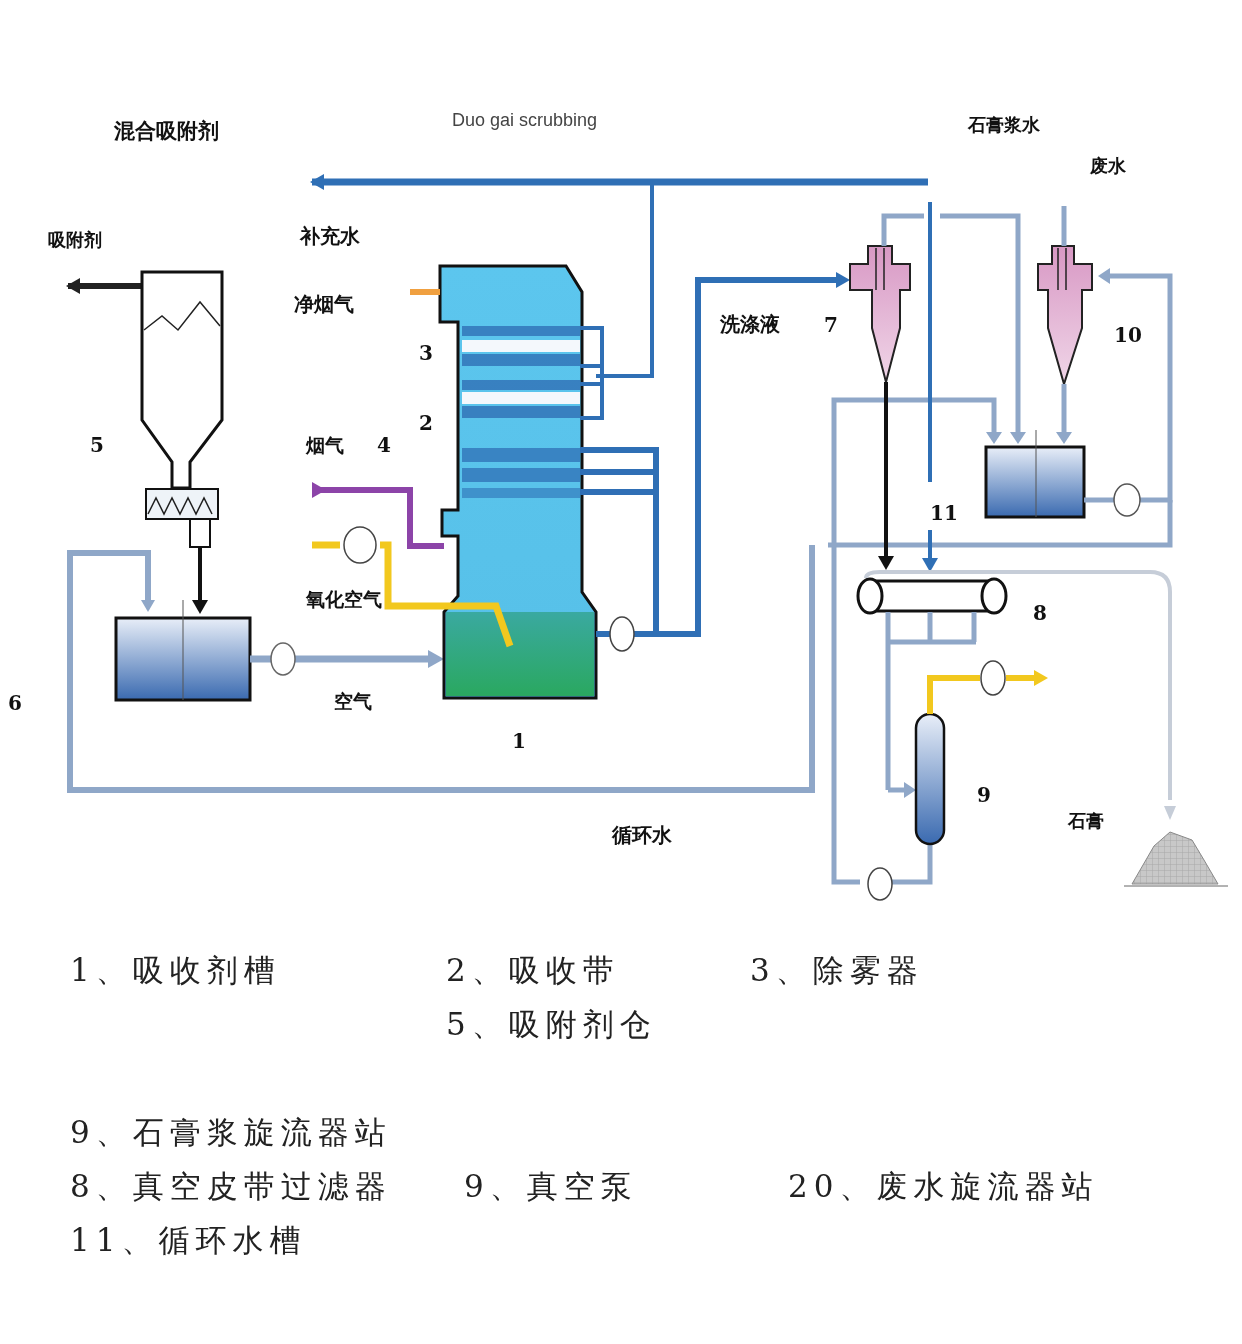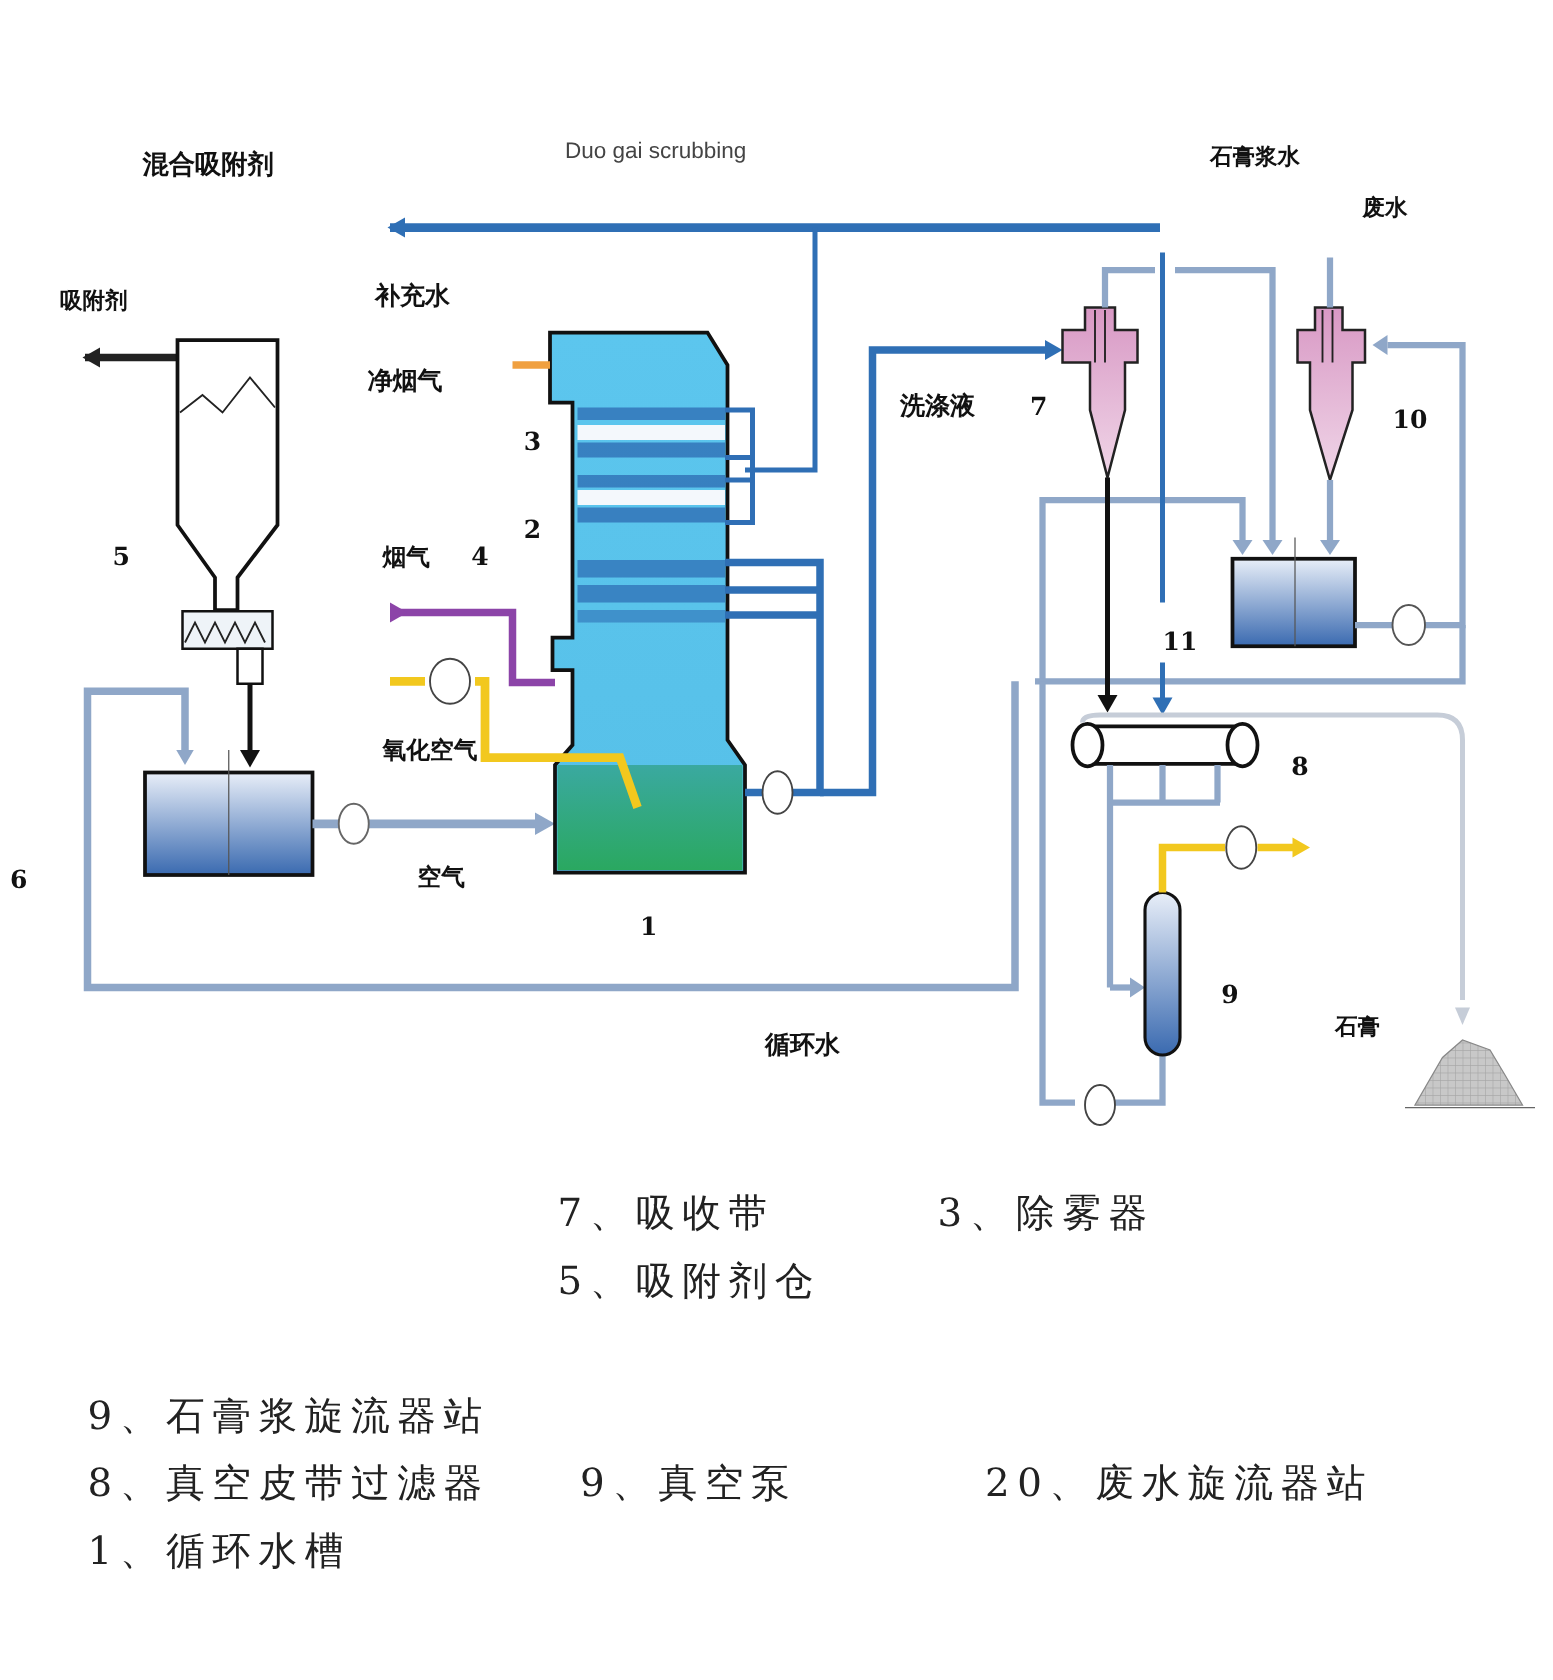--- a/index.html
+++ b/index.html
@@ -225,6 +225,7 @@
 </svg>
 
 <div class="legend">
+  <div class="leg-item" style="left:70px;top:950px;">1、吸收剂槽</div>
   <div class="leg-item" style="left:446px;top:950px;">7、吸收带</div>
   <div class="leg-item" style="left:750px;top:950px;">3、除雾器</div>
   <div class="leg-item" style="left:446px;top:1004px;">5、吸附剂仓</div>

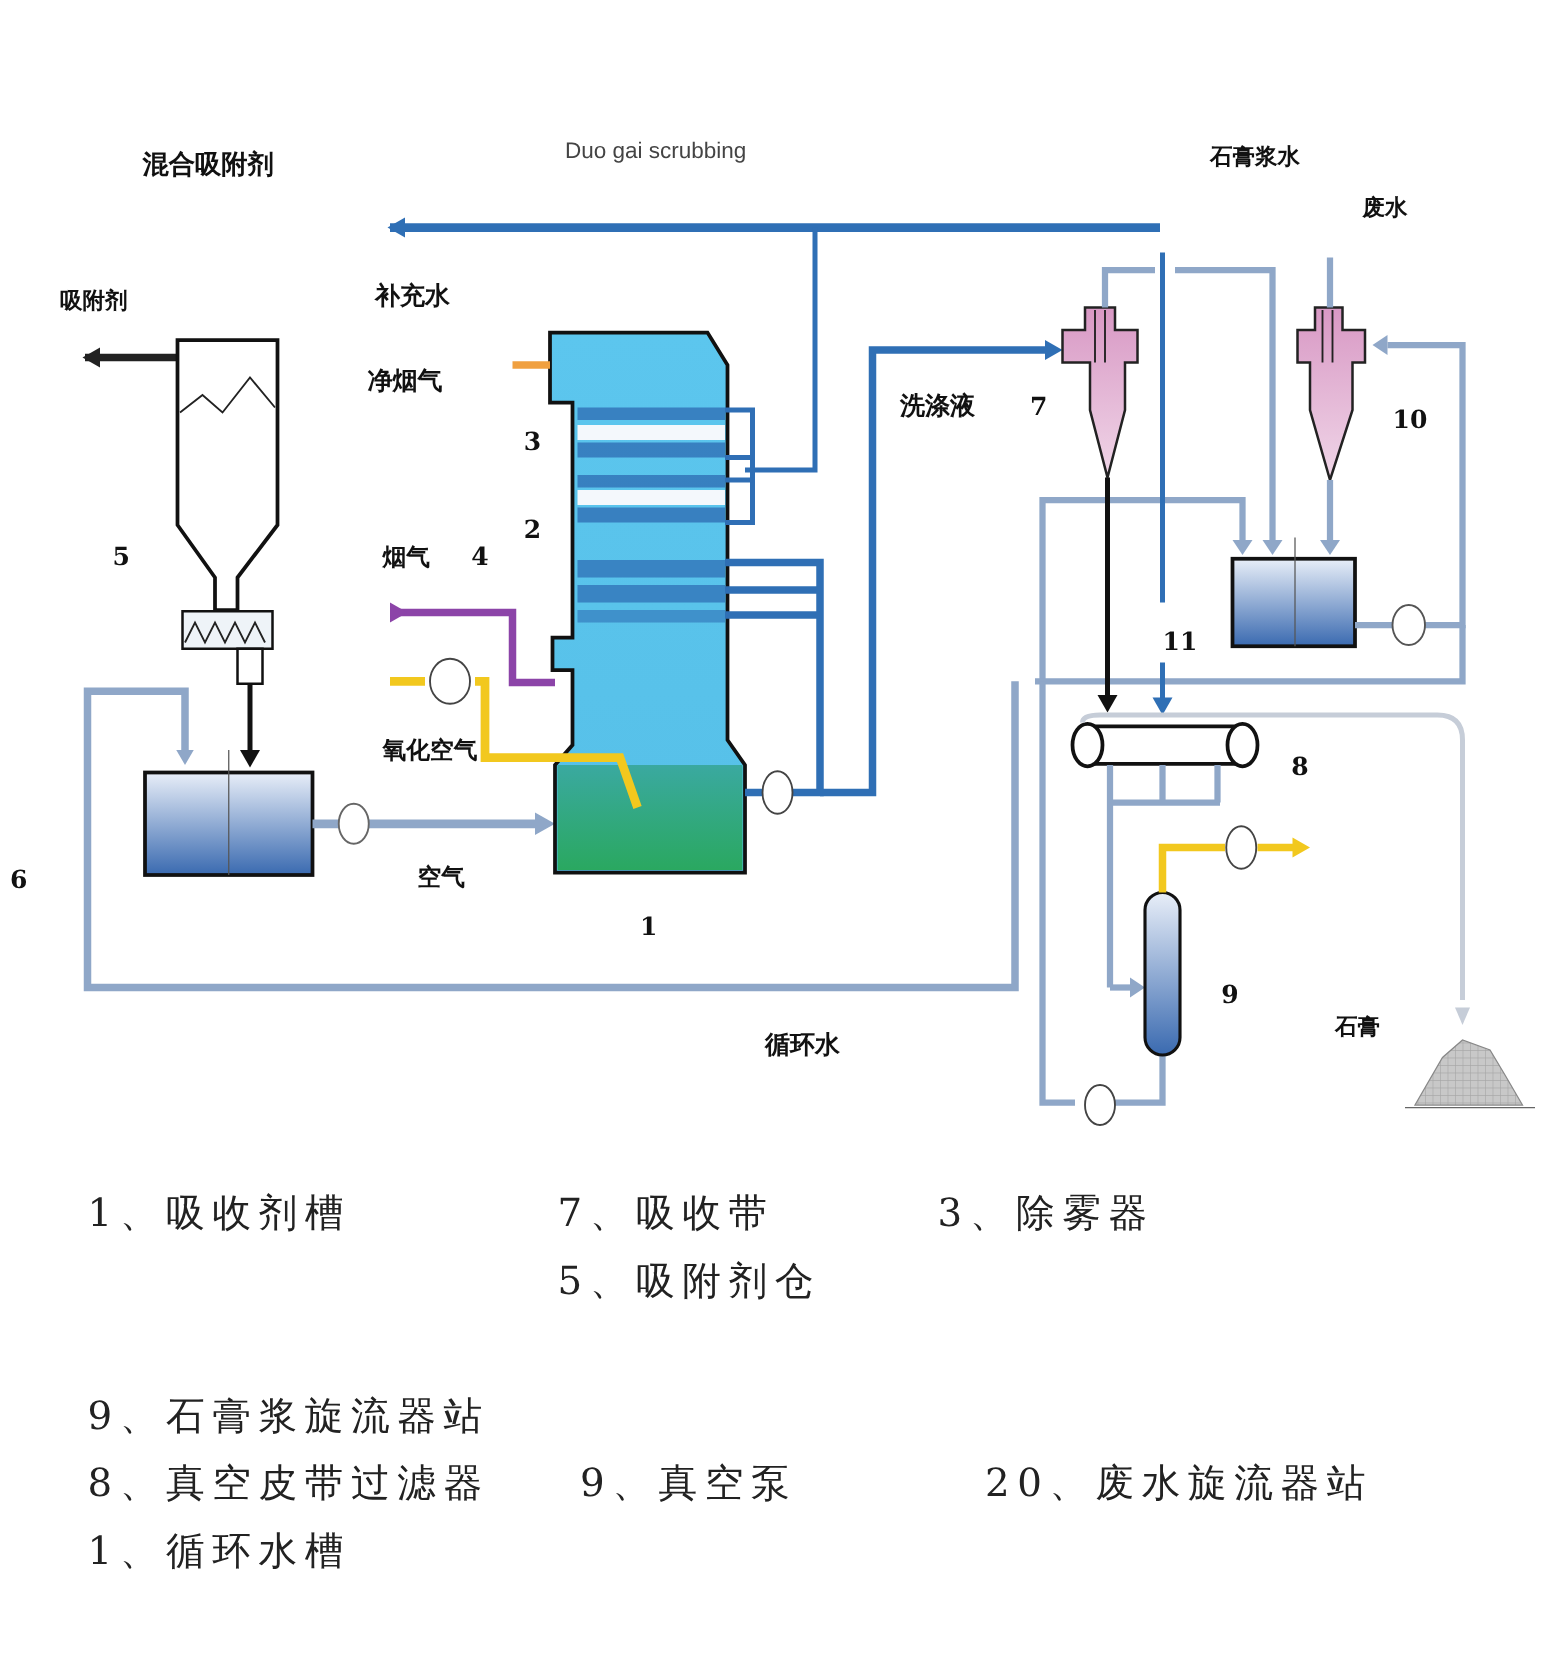--- a/index.html
+++ b/index.html
@@ -226,7 +226,7 @@
 
 <div class="legend">
   <div class="leg-item" style="left:70px;top:950px;">1、吸收剂槽</div>
-  <div class="leg-item" style="left:446px;top:950px;">7、吸收带</div>
+  <div class="leg-item" style="left:446px;top:950px;">2、吸收带</div>
   <div class="leg-item" style="left:750px;top:950px;">3、除雾器</div>
   <div class="leg-item" style="left:446px;top:1004px;">5、吸附剂仓</div>
   <div class="leg-item" style="left:70px;top:1112px;">9、石膏浆旋流器站</div>

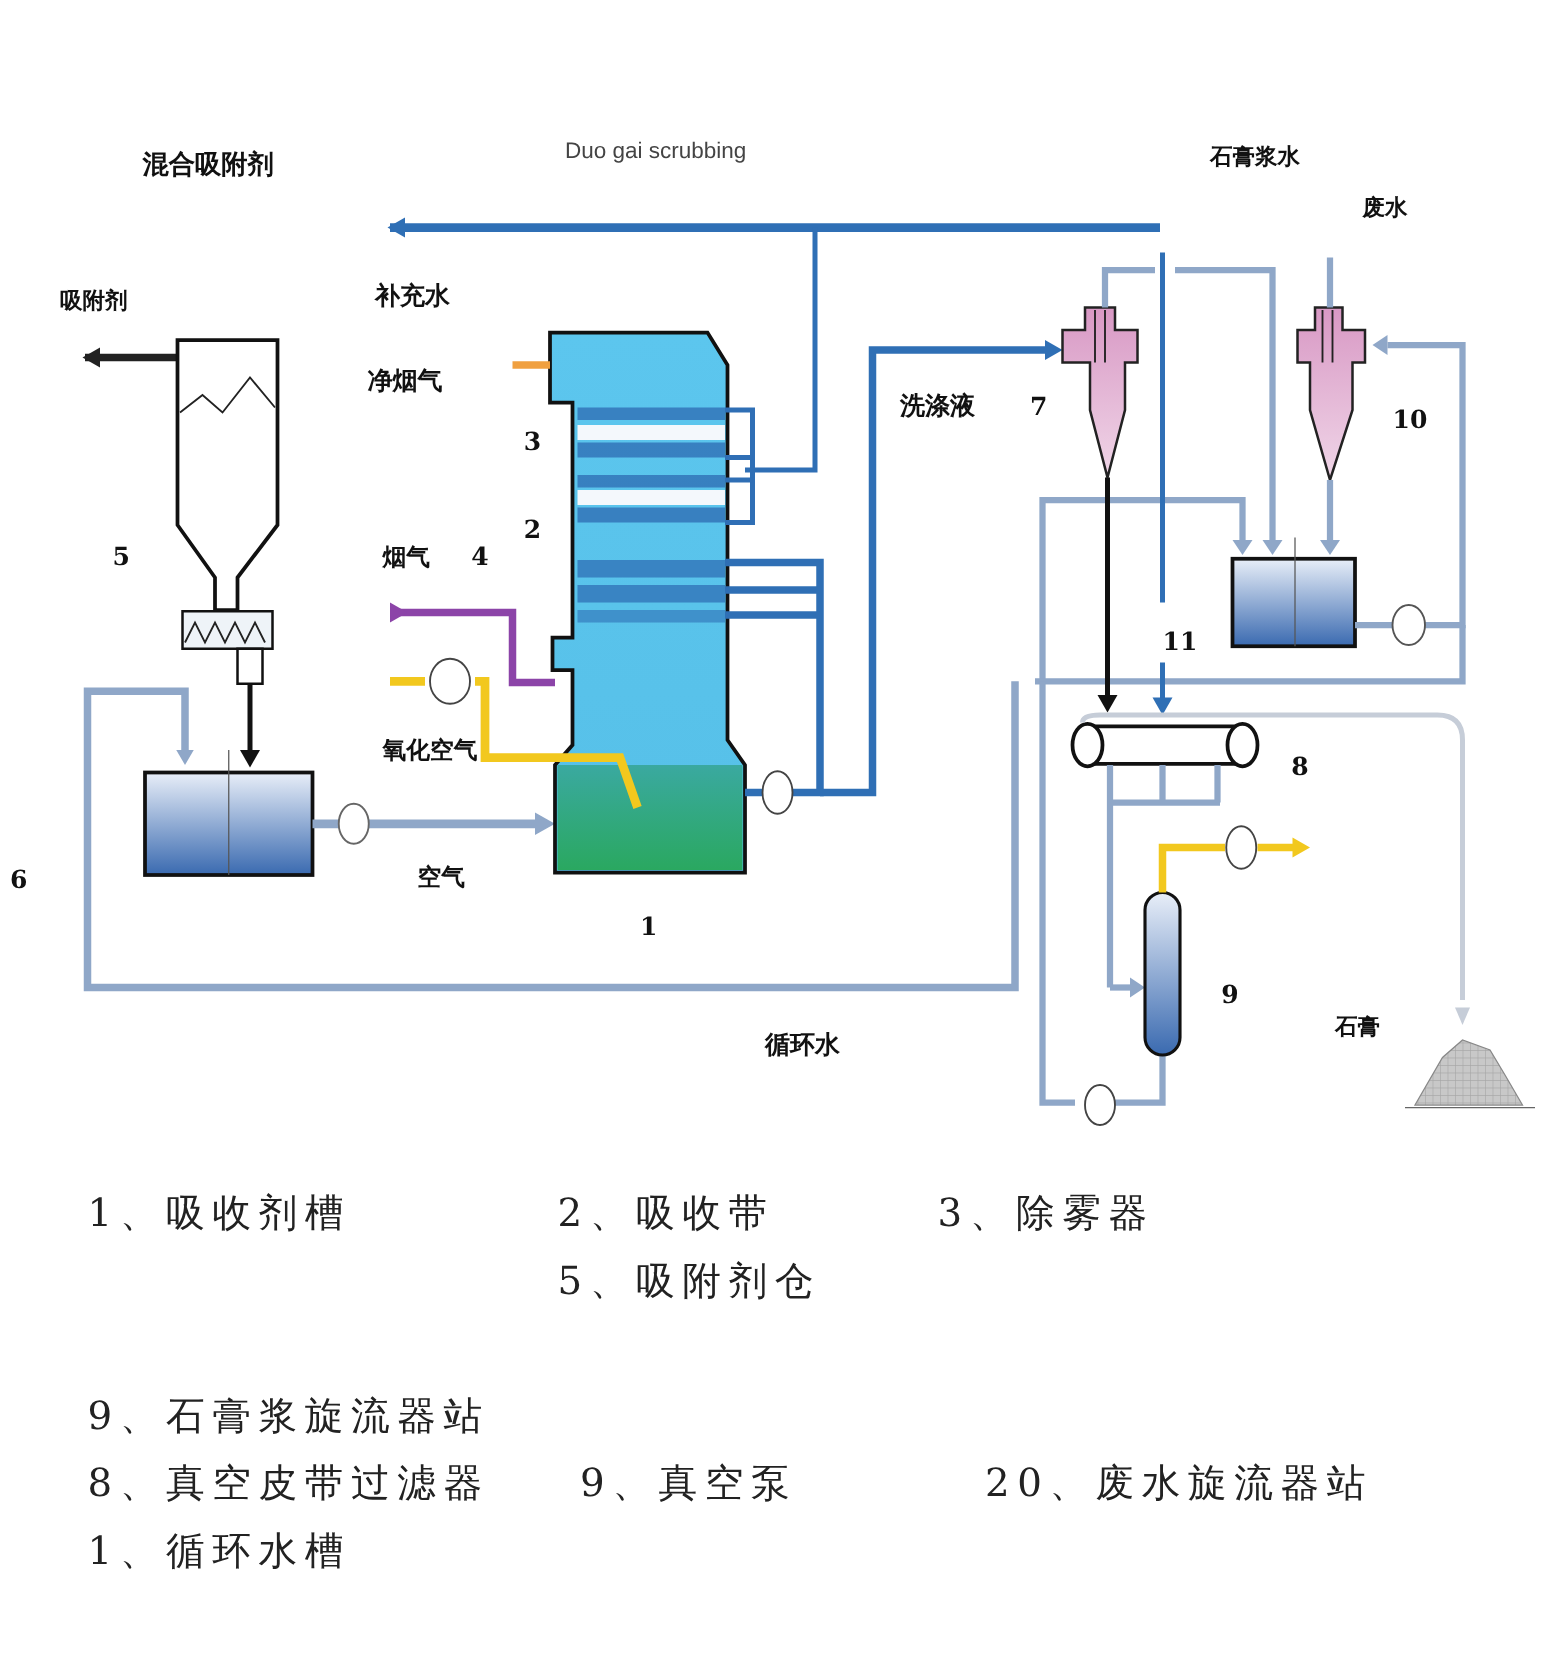--- a/index.html
+++ b/index.html
@@ -233,7 +233,7 @@
   <div class="leg-item" style="left:70px;top:1166px;">8、真空皮带过滤器</div>
   <div class="leg-item" style="left:464px;top:1166px;">9、真空泵</div>
   <div class="leg-item" style="left:788px;top:1166px;">20、废水旋流器站</div>
-  <div class="leg-item" style="left:70px;top:1220px;">1、循环水槽</div>
+  <div class="leg-item" style="left:70px;top:1220px;">11、循环水槽</div>
 </div>
 
 </body></html>

